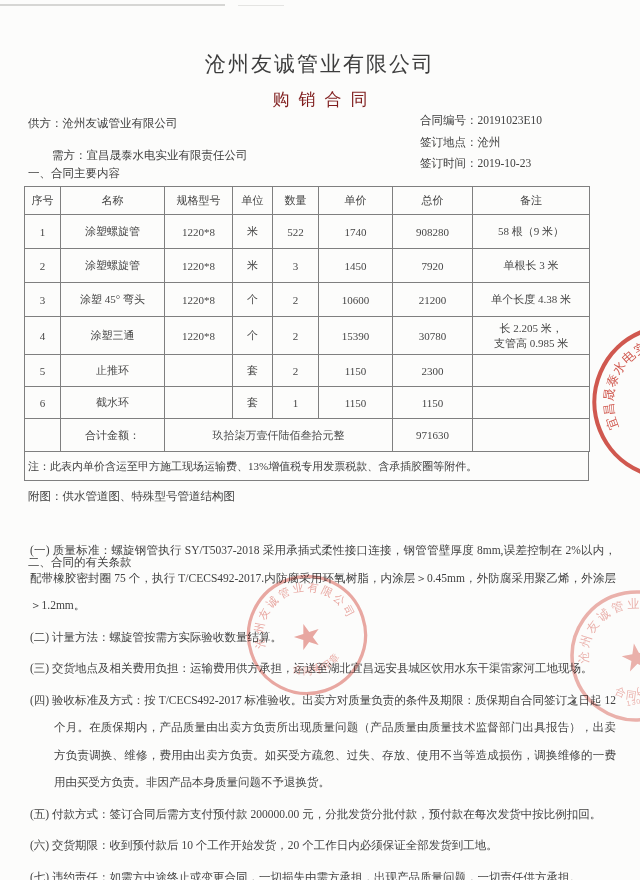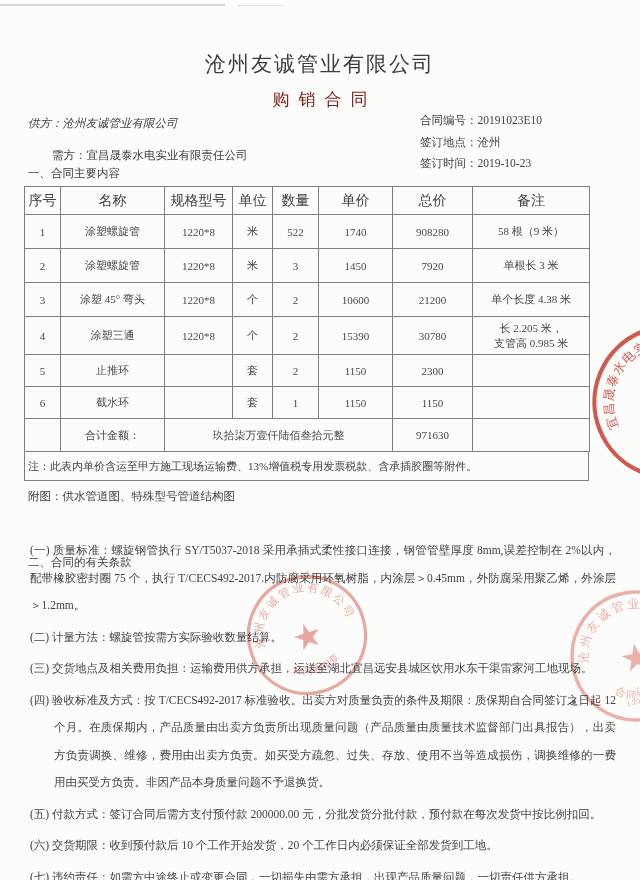--- a/index.html
+++ b/index.html
@@ -17,7 +17,7 @@
     font-size:17px;letter-spacing:9px;text-indent:9px;color:#7f1d1d;}
 
   .hline{position:absolute;font-size:11.5px;white-space:nowrap;}
-  .supplier-line{left:28px;top:116px;font-style:italic;}
+  .supplier-line{left:28px;top:116px;}
   .buyer-line{left:28px;top:148px;margin-left:24px;}
   .right-info{position:absolute;left:420px;top:110px;font-size:11.5px;line-height:21.5px;}
   .sec1-heading{left:28px;top:166px;}

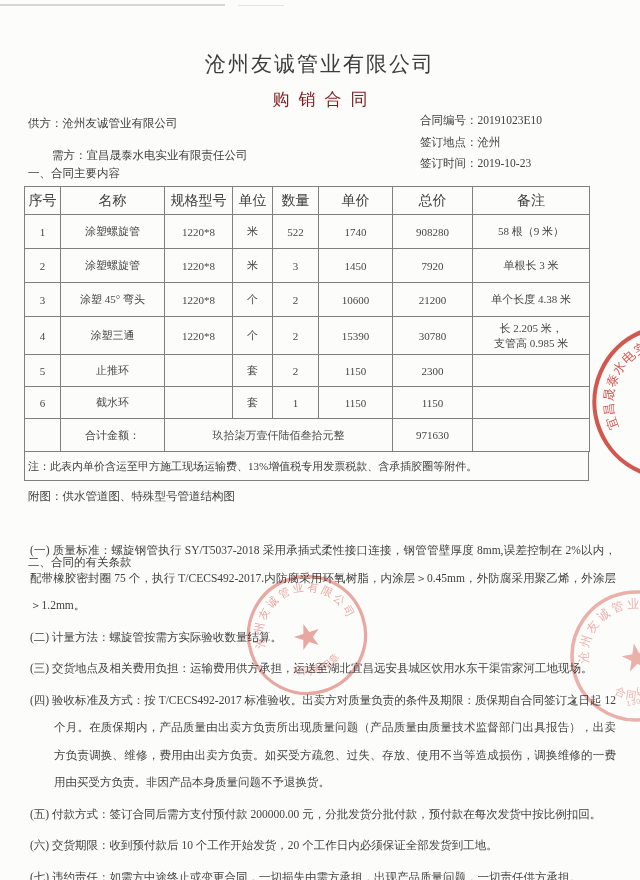--- a/index.html
+++ b/index.html
@@ -27,7 +27,7 @@
     font-size:11px;color:#474747;}
   table.items td,table.items th{border:1px solid #7f7f7f;text-align:center;
     vertical-align:middle;padding:0 2px;font-weight:normal;overflow:hidden;}
-  table.items th{font-size:14px;color:#404040;}
+  table.items th{font-size:11px;color:#404040;}
   tr.h-row{height:28px;} tr.r1{height:34px;} tr.r2{height:34px;} tr.r3{height:34px;}
   tr.r4{height:38px;} tr.r5{height:32px;} tr.r6{height:32px;} tr.total{height:33px;}
   .remark-cell{white-space:pre-line;line-height:15px;}

